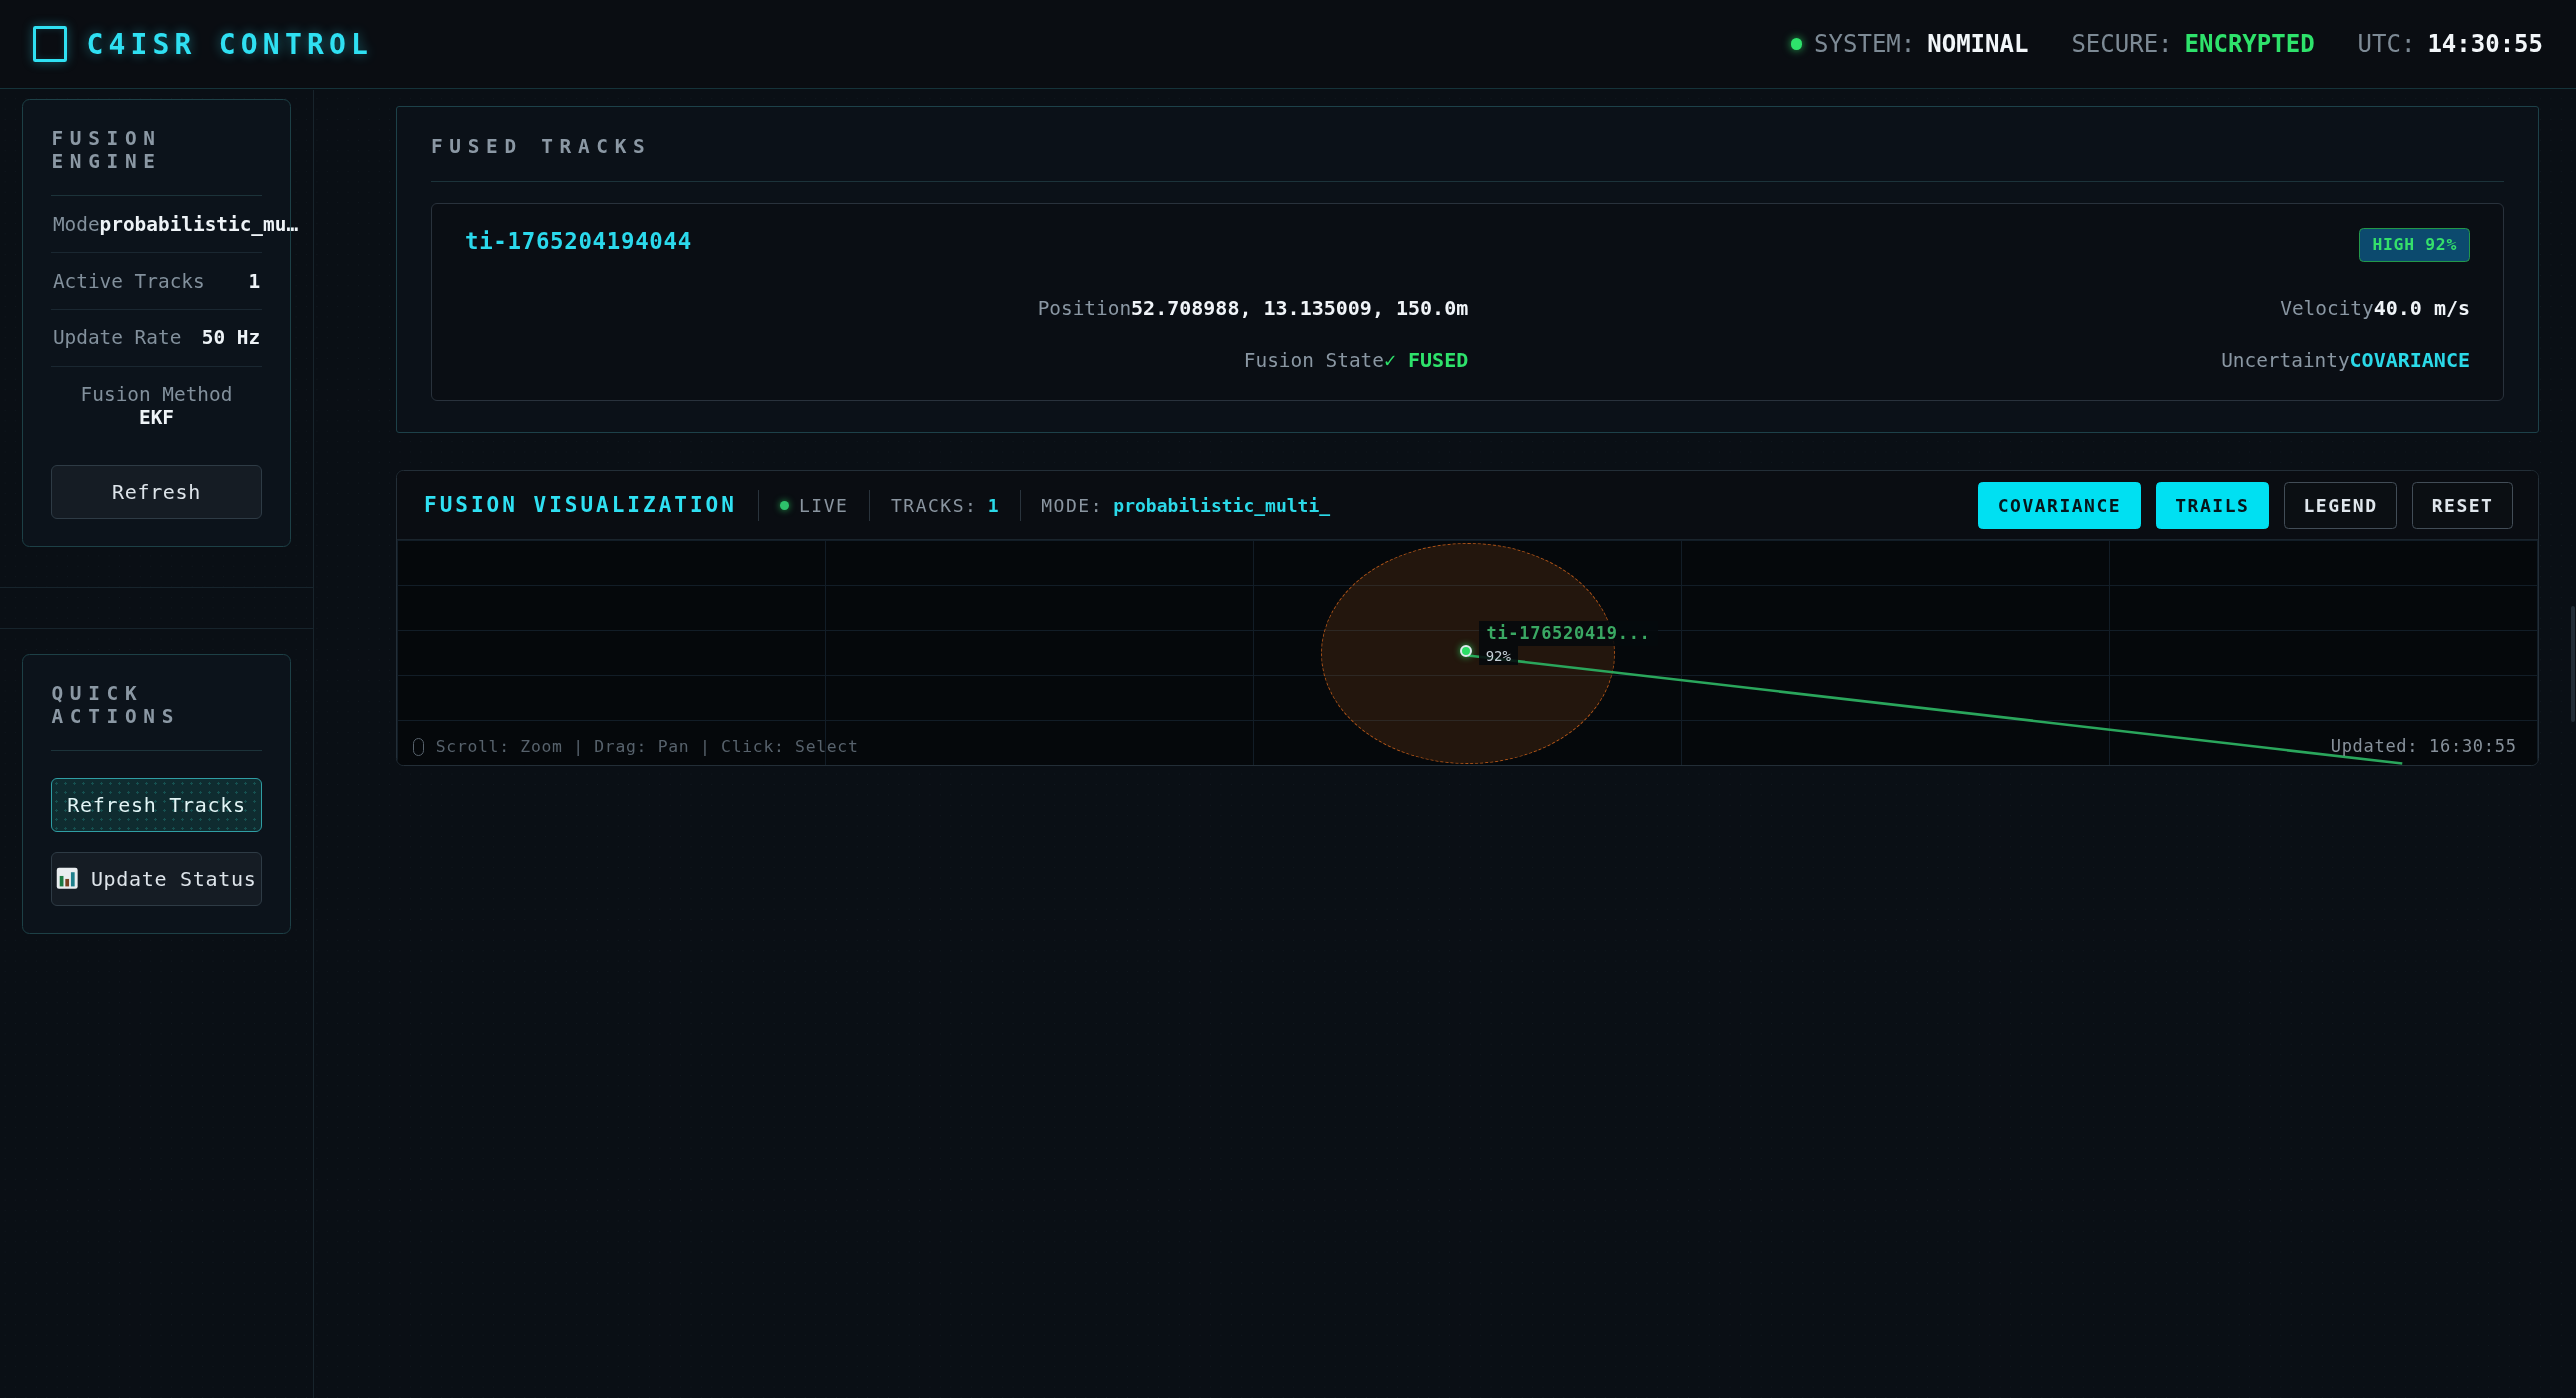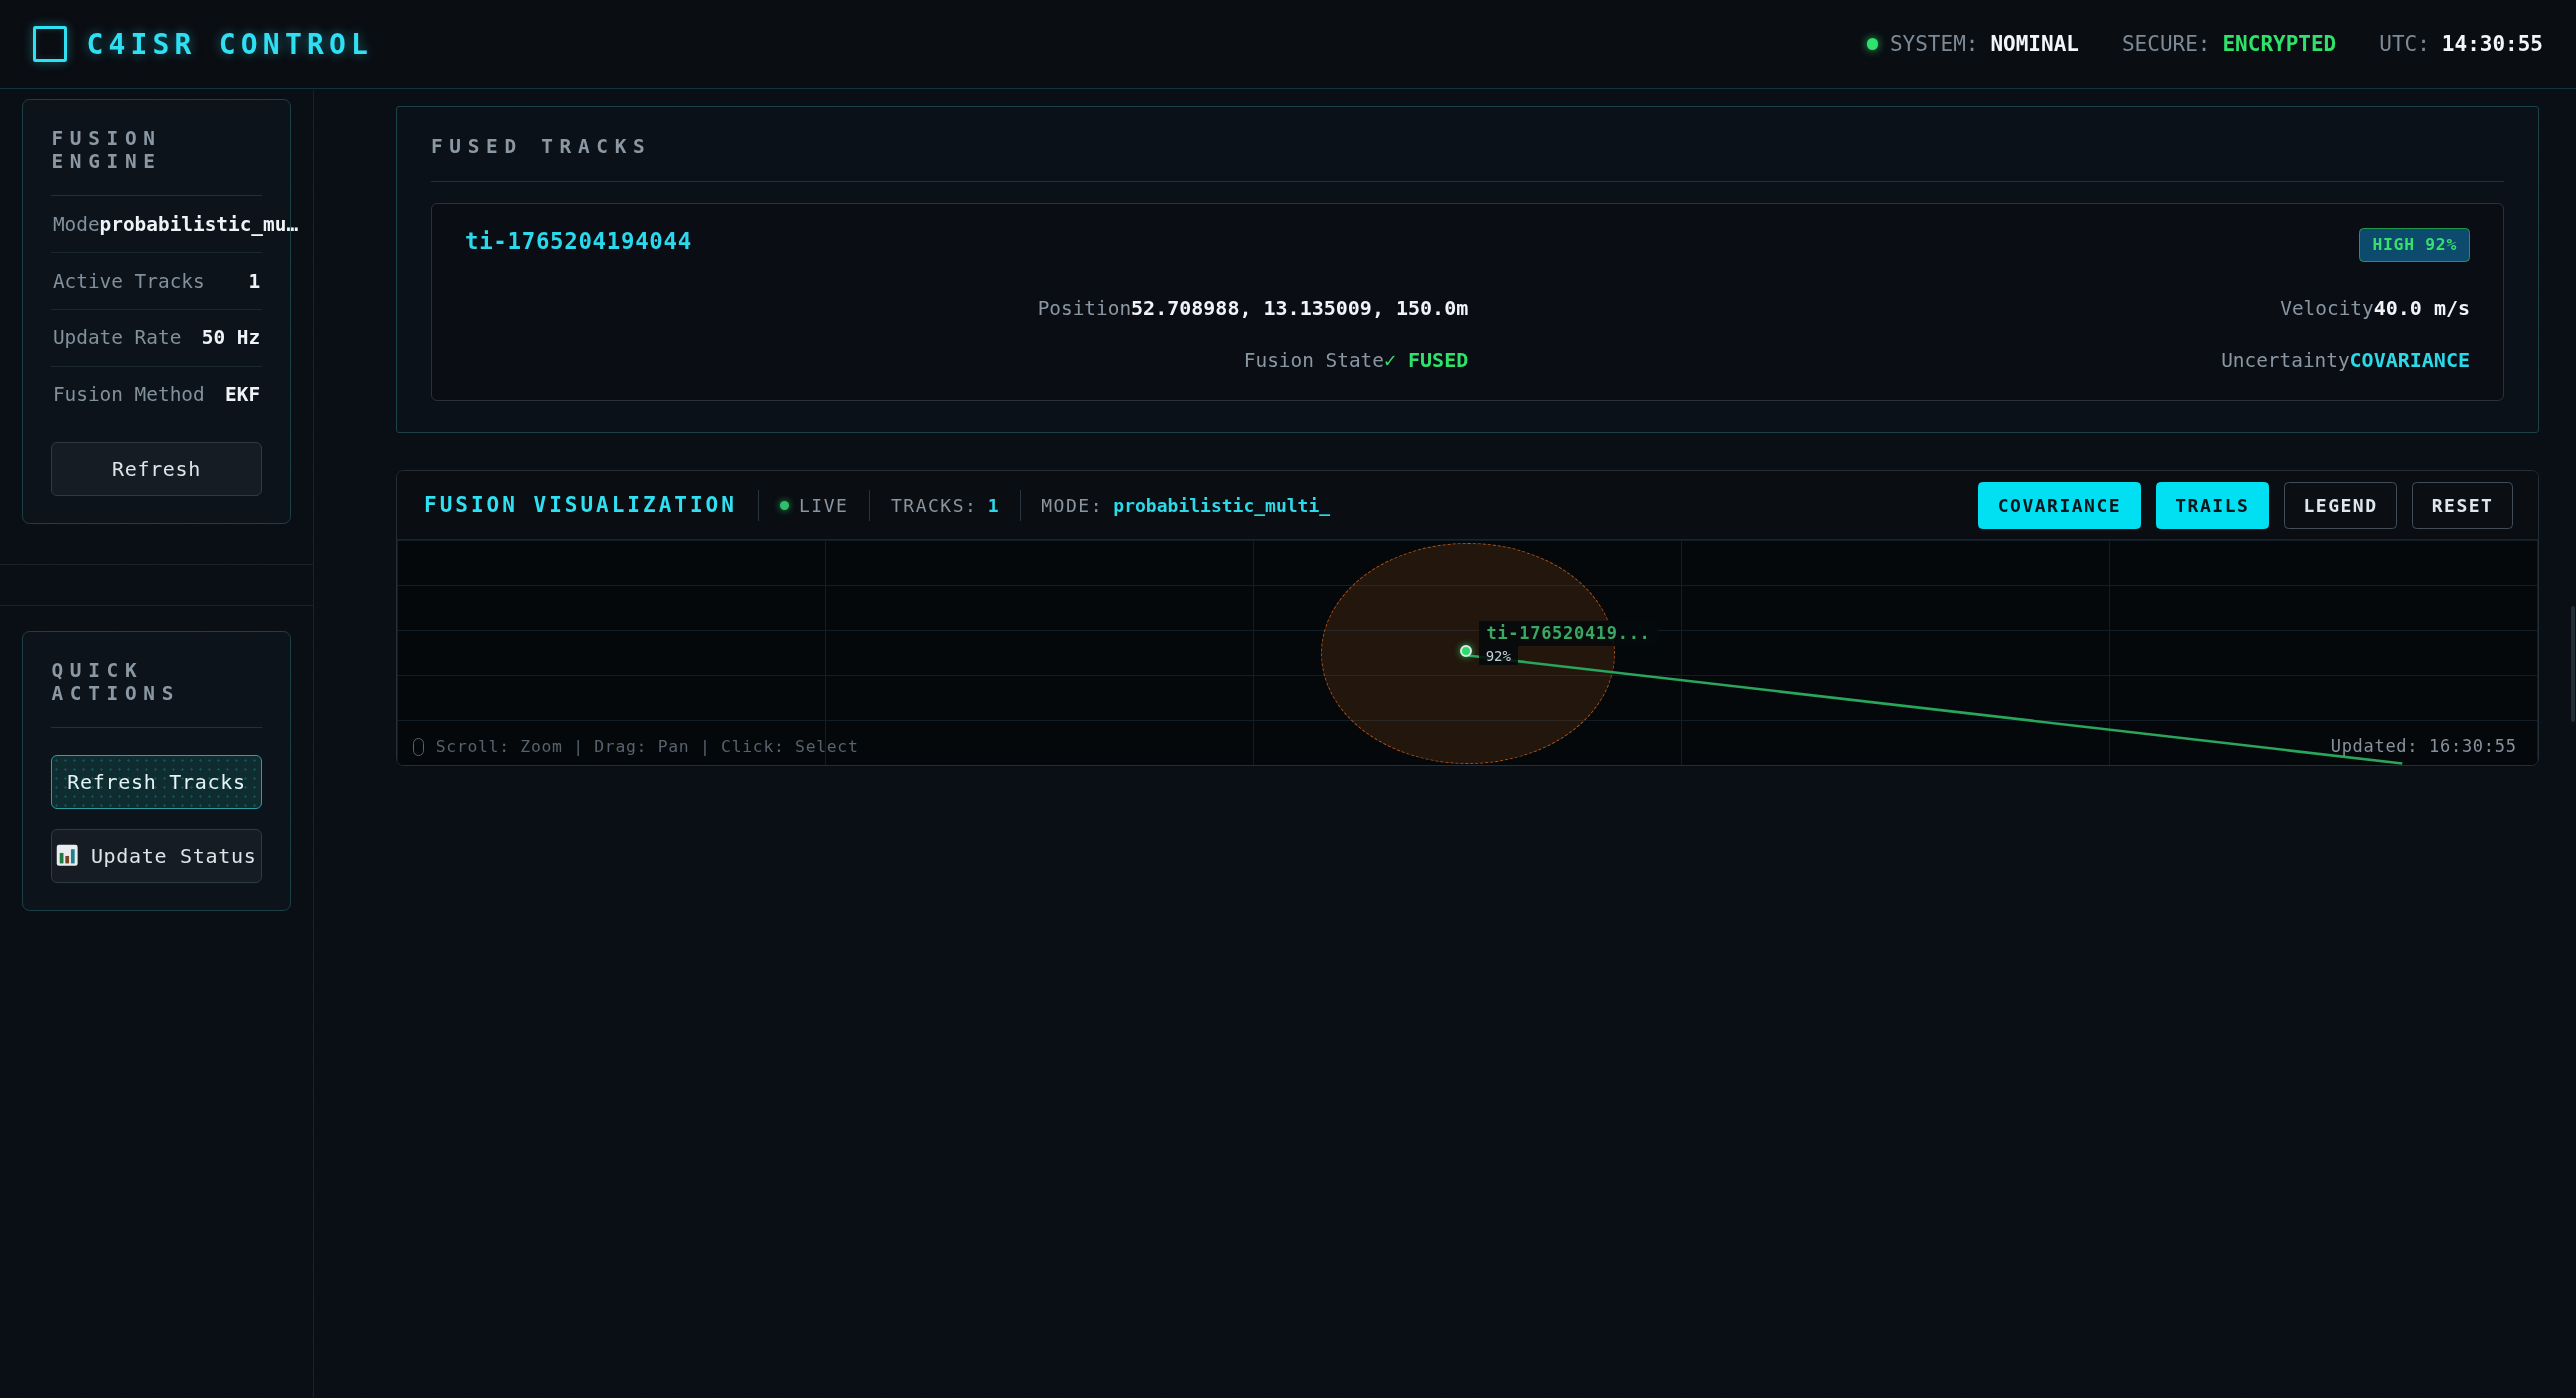--- a/index.html
+++ b/index.html
@@ -28,7 +28,7 @@
     color:#2fe0f2; font-size:28px; font-weight:bold; letter-spacing:5.2px;
     text-shadow:0 0 12px rgba(47,224,242,0.45);
   }
-  .header-status { margin-left:auto; display:flex; align-items:center; gap:43px; font-size:21px; }
+  .header-status { margin-left:auto; display:flex; align-items:center; gap:43px; font-size:24px; }
   .status-group { display:flex; align-items:center; gap:12px; }
   .status-label { color:#7d8a95; }
   .status-value { color:#f2f6f9; font-weight:bold; }

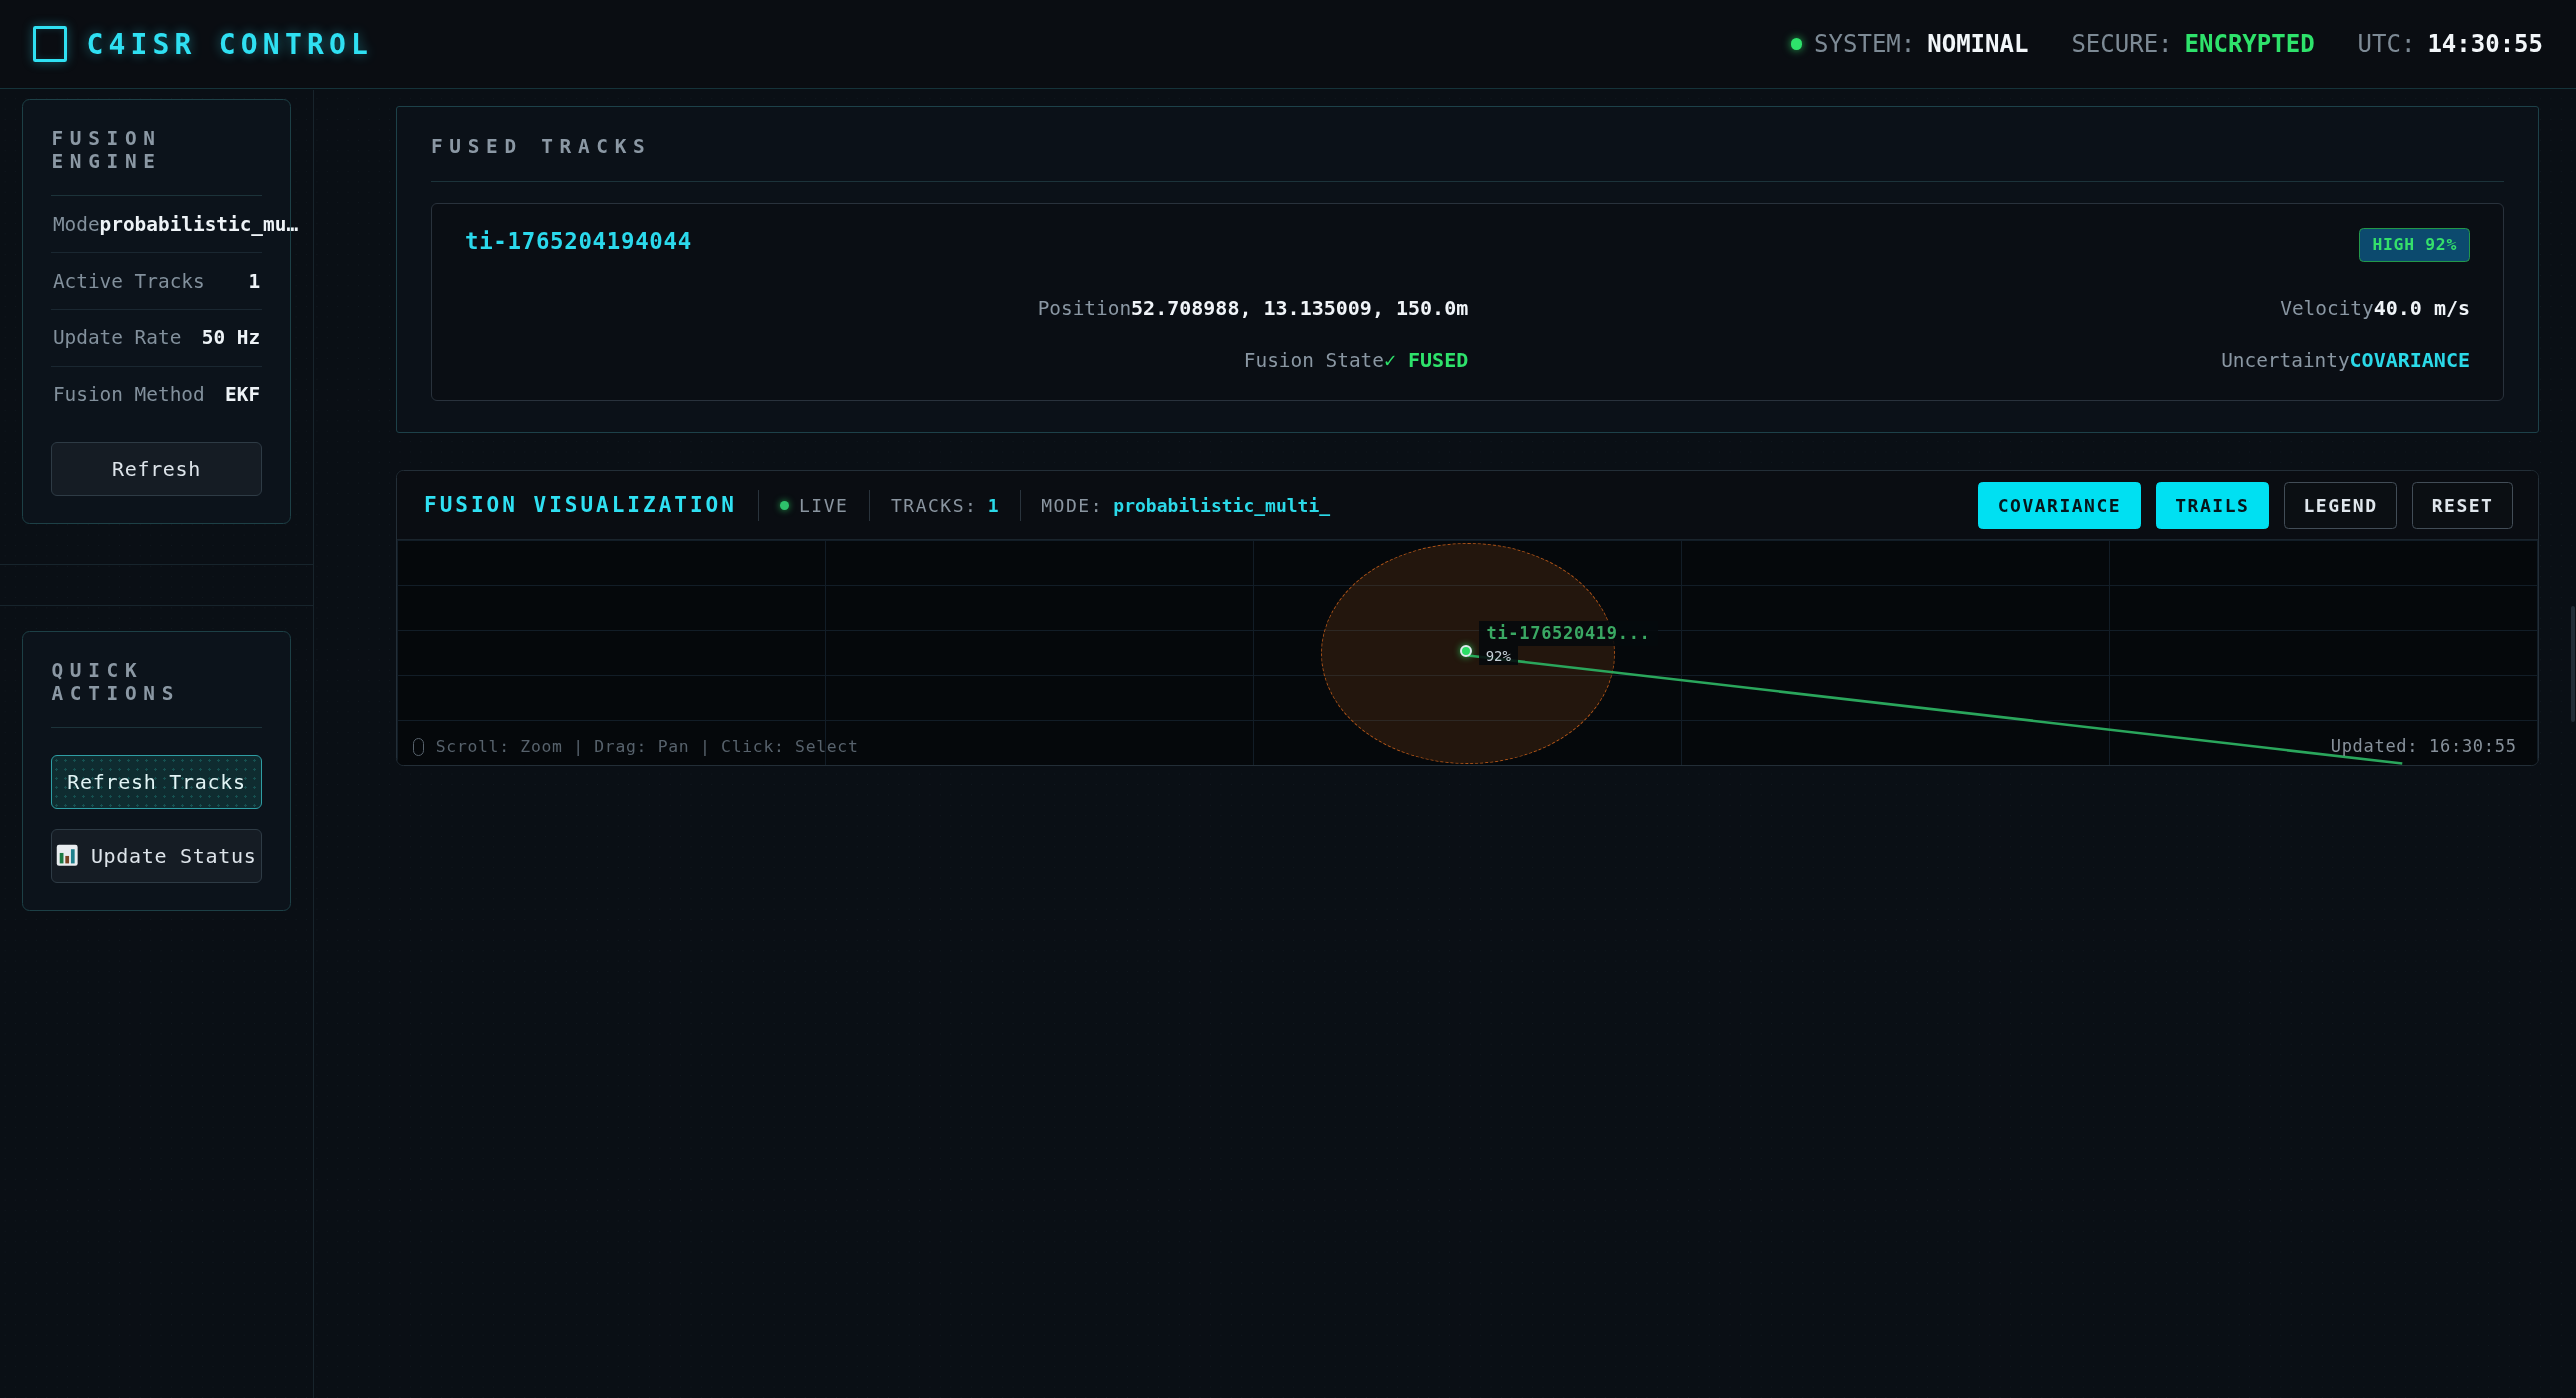--- a/index.html
+++ b/index.html
@@ -56,7 +56,7 @@
     padding:16.4px 1.5px; border-bottom:0.7px solid #1a2731; font-size:19.4px;
   }
   .kv-row:first-of-type { margin-top:13.4px; }
-  .kv-row:last-of-type { border-bottom:none; }
+  .kv-row:last-of-type { border-bottom:none;flex-direction:column; }
   .kv-label { color:#82909c; }
   .kv-value { color:#eef3f7; font-weight:bold; }
 

